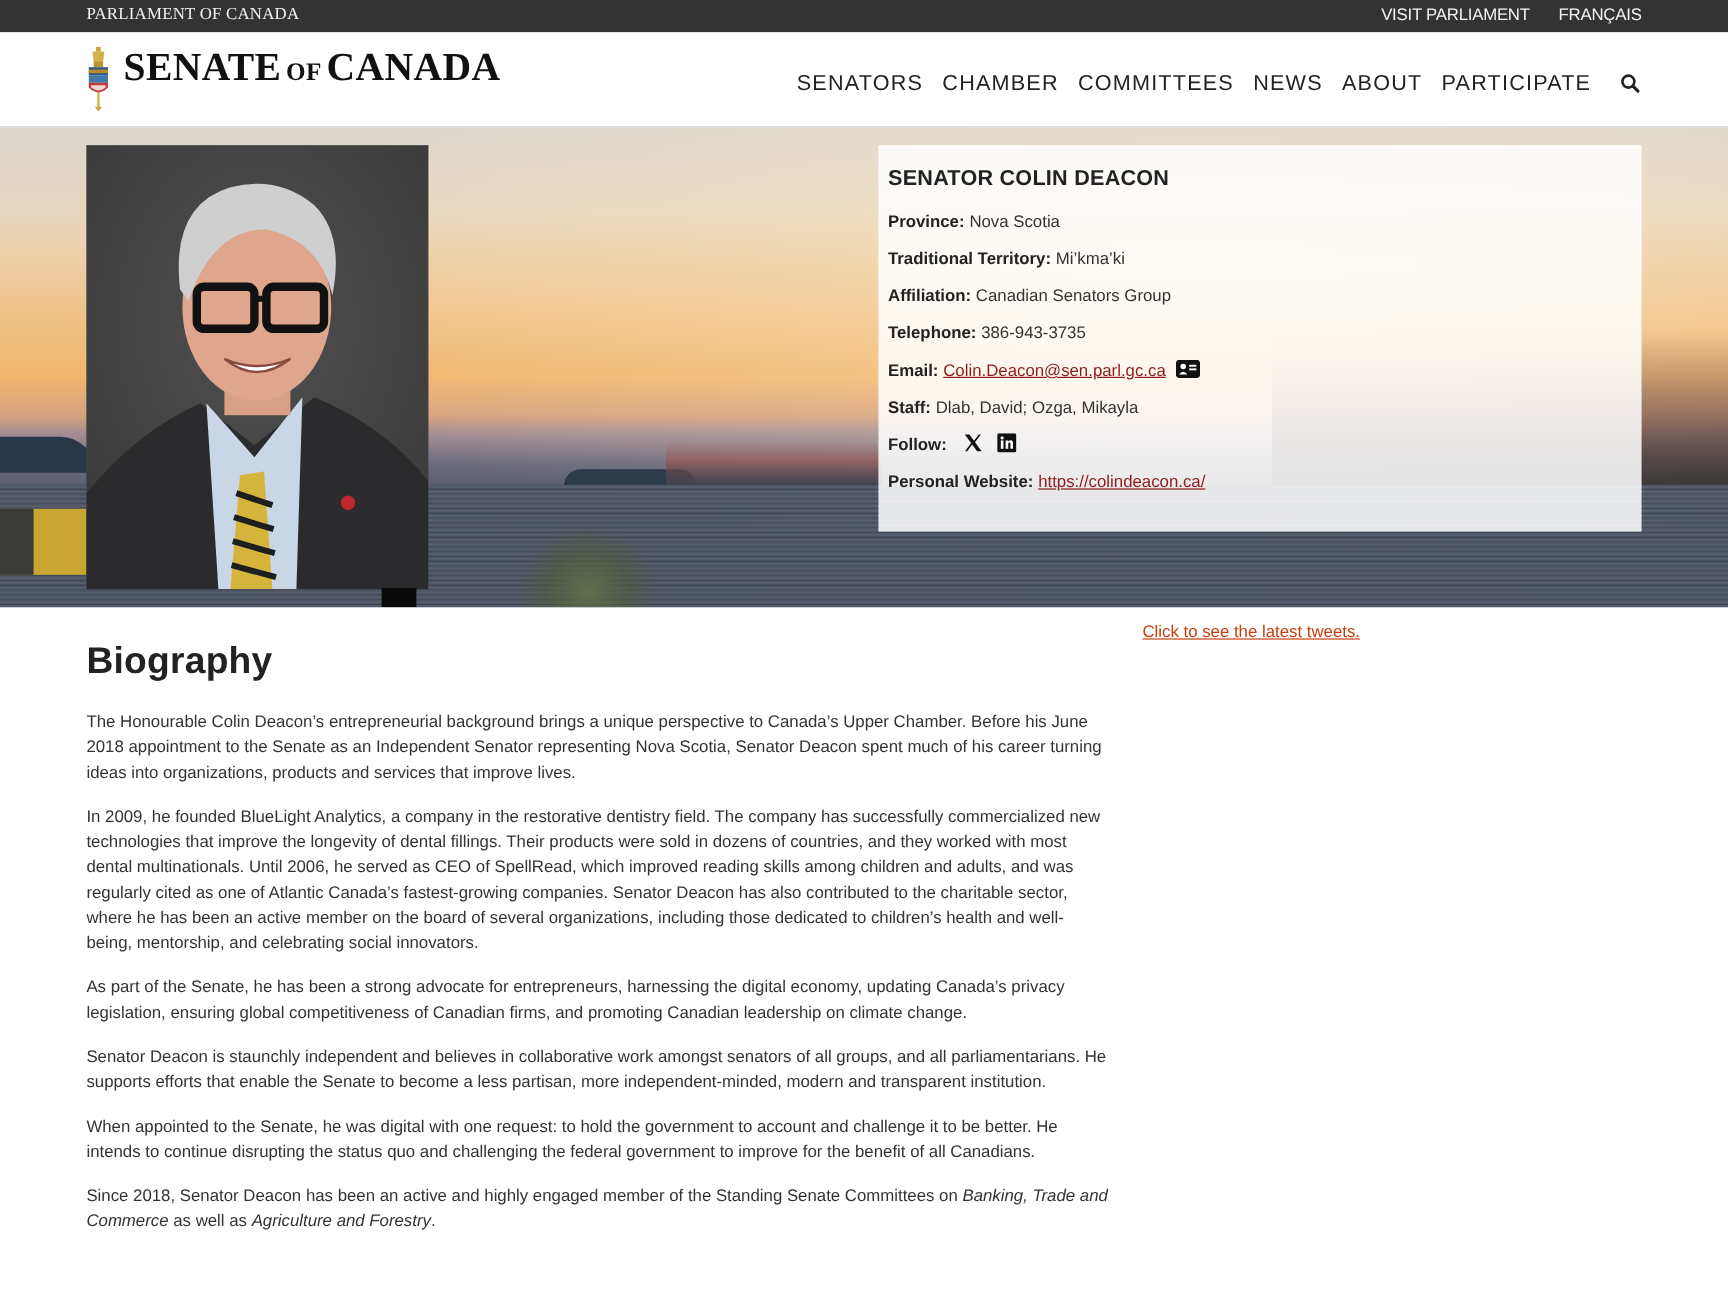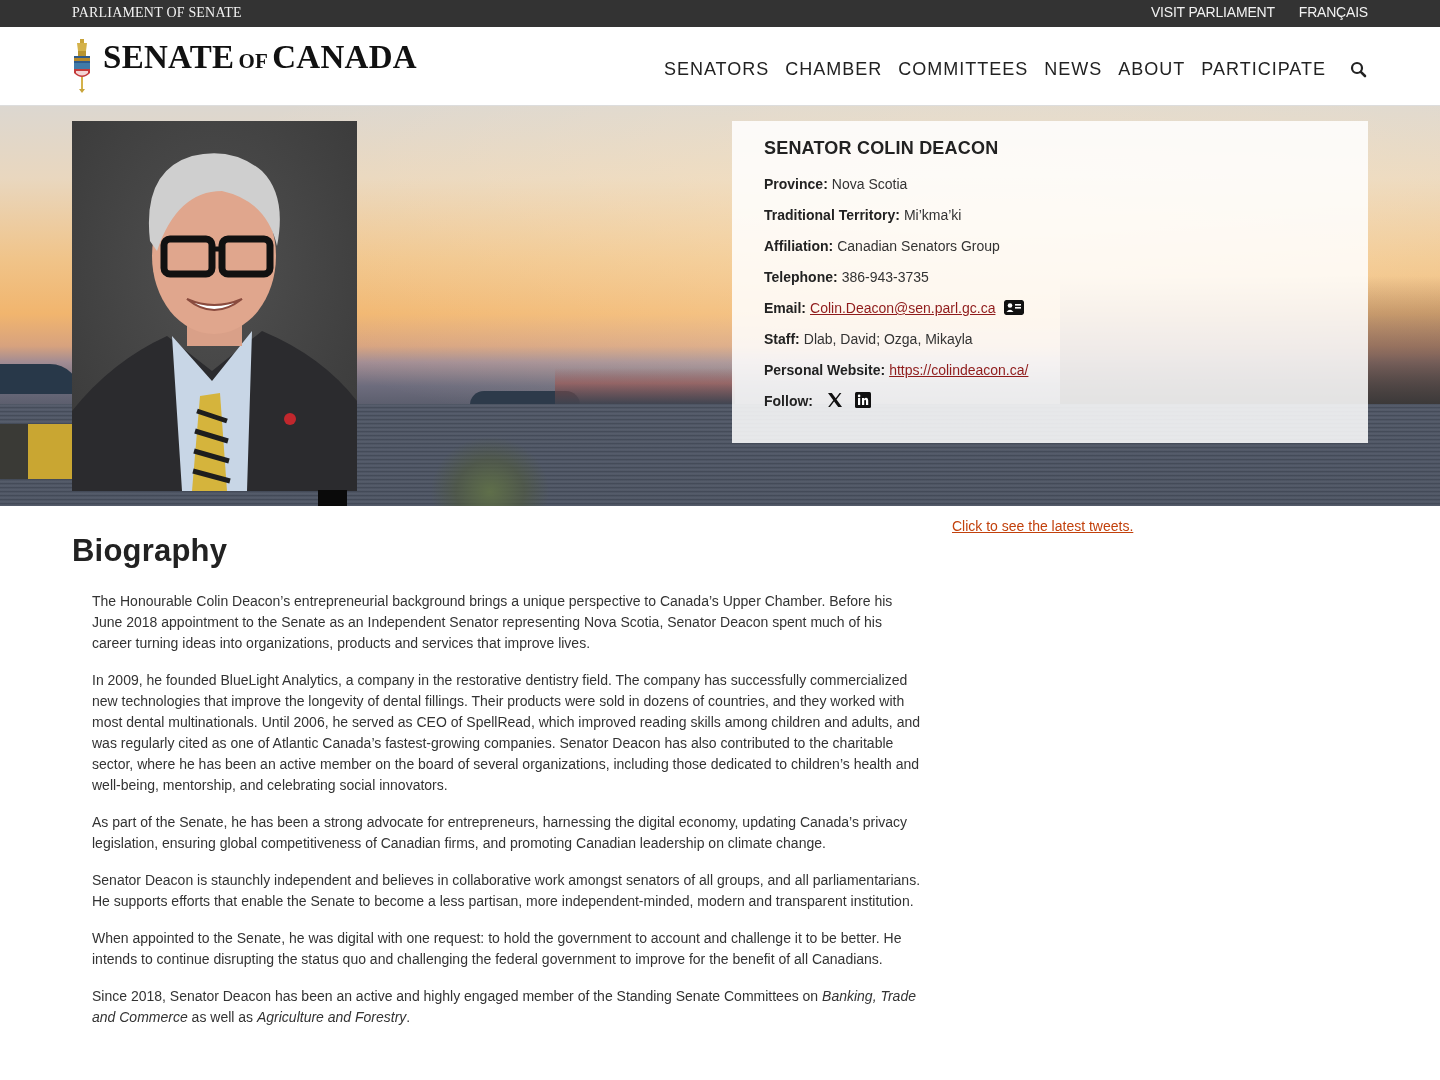--- a/index.html
+++ b/index.html
@@ -63,7 +63,7 @@
 <body>
 
 <div class="utility-bar">
-  <span class="parl">PARLIAMENT OF SENATE</span>
+  <span class="parl">PARLIAMENT OF CANADA</span>
   <div class="links">
     <a href="#">VISIT PARLIAMENT</a>
     <a href="#">FRANÇAIS</a>

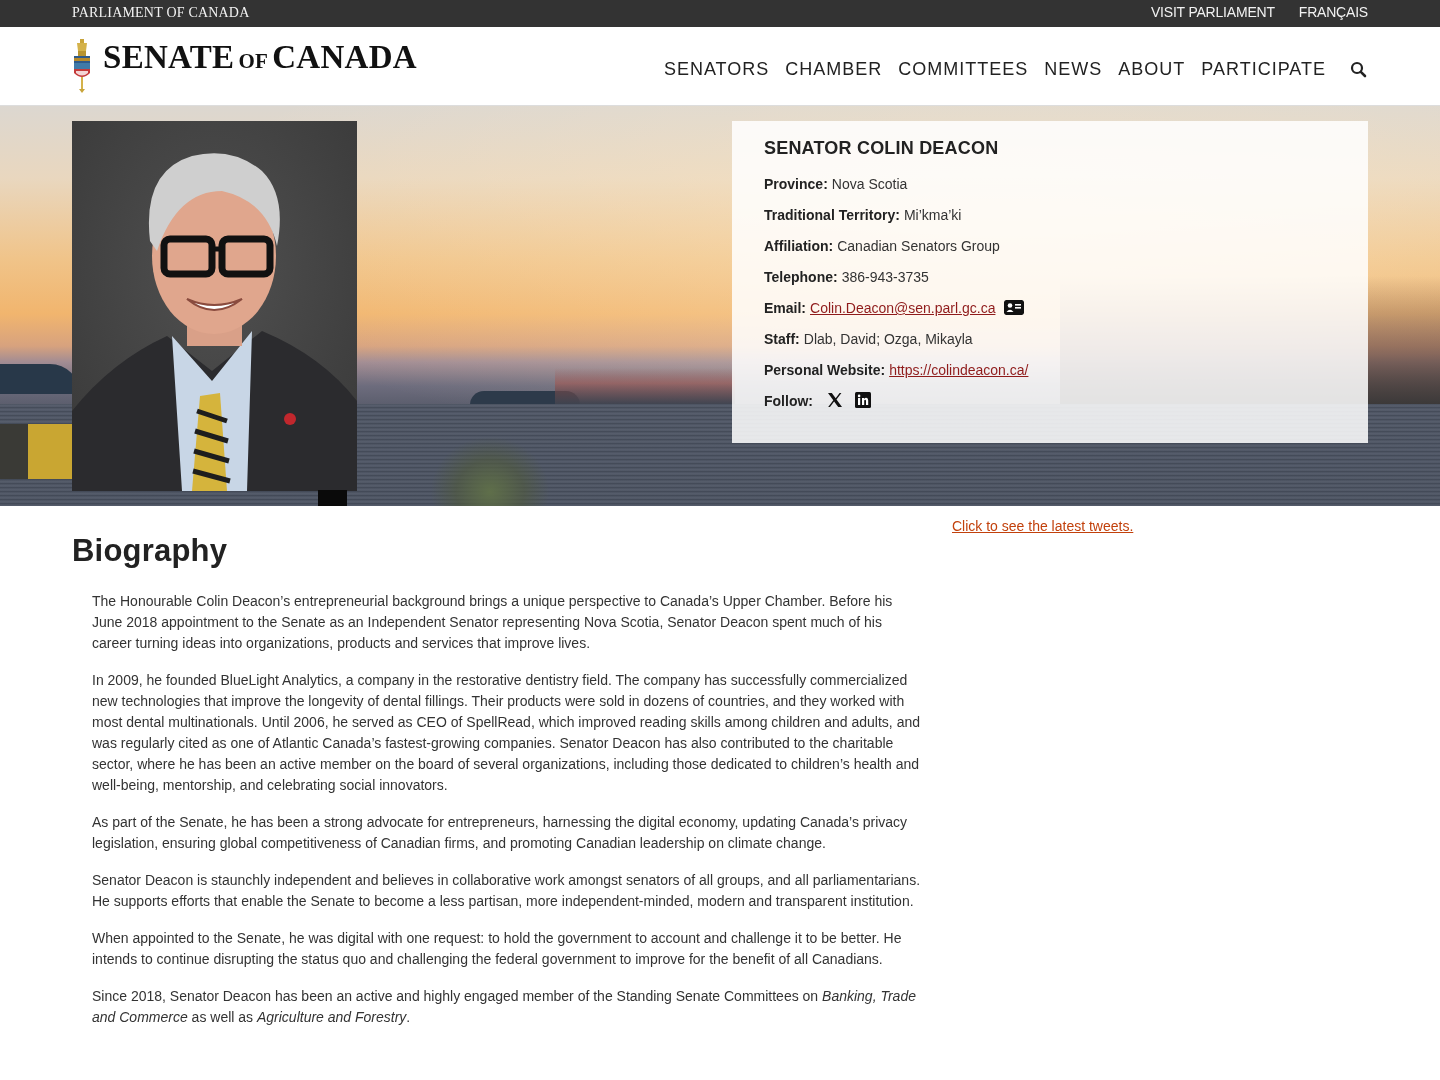--- a/index.html
+++ b/index.html
@@ -43,7 +43,7 @@
     .portrait { position: absolute; left: 72px; top: 15px; width: 285px; height: 370px; background: #454545; overflow: hidden; }
     .portrait-tab { position: absolute; left: 318px; top: 384px; width: 29px; height: 16px; background: #0a0a0a; }
 
-    .info-card { position: absolute; left: 732px; top: 15px; width: 636px; height: 322px; background: rgba(255,255,255,0.86); padding: 16px 32px; }
+    .info-card { position: absolute; left: 732px; top: 15px; width: 636px; height: 322px; background: rgba(255,255,255,0.86); padding: 16px 8px; }
     .info-card h1 { font-size: 18px; font-weight: bold; color: #222; letter-spacing: 0.2px; margin-bottom: 16px; margin-top: 1px; }
     .info-row { font-size: 14px; color: #333; height: 31px; line-height: 19px; display: flex; align-items: flex-start; }
     .info-row .lbl { font-weight: bold; color: #222; margin-right: 4px; }

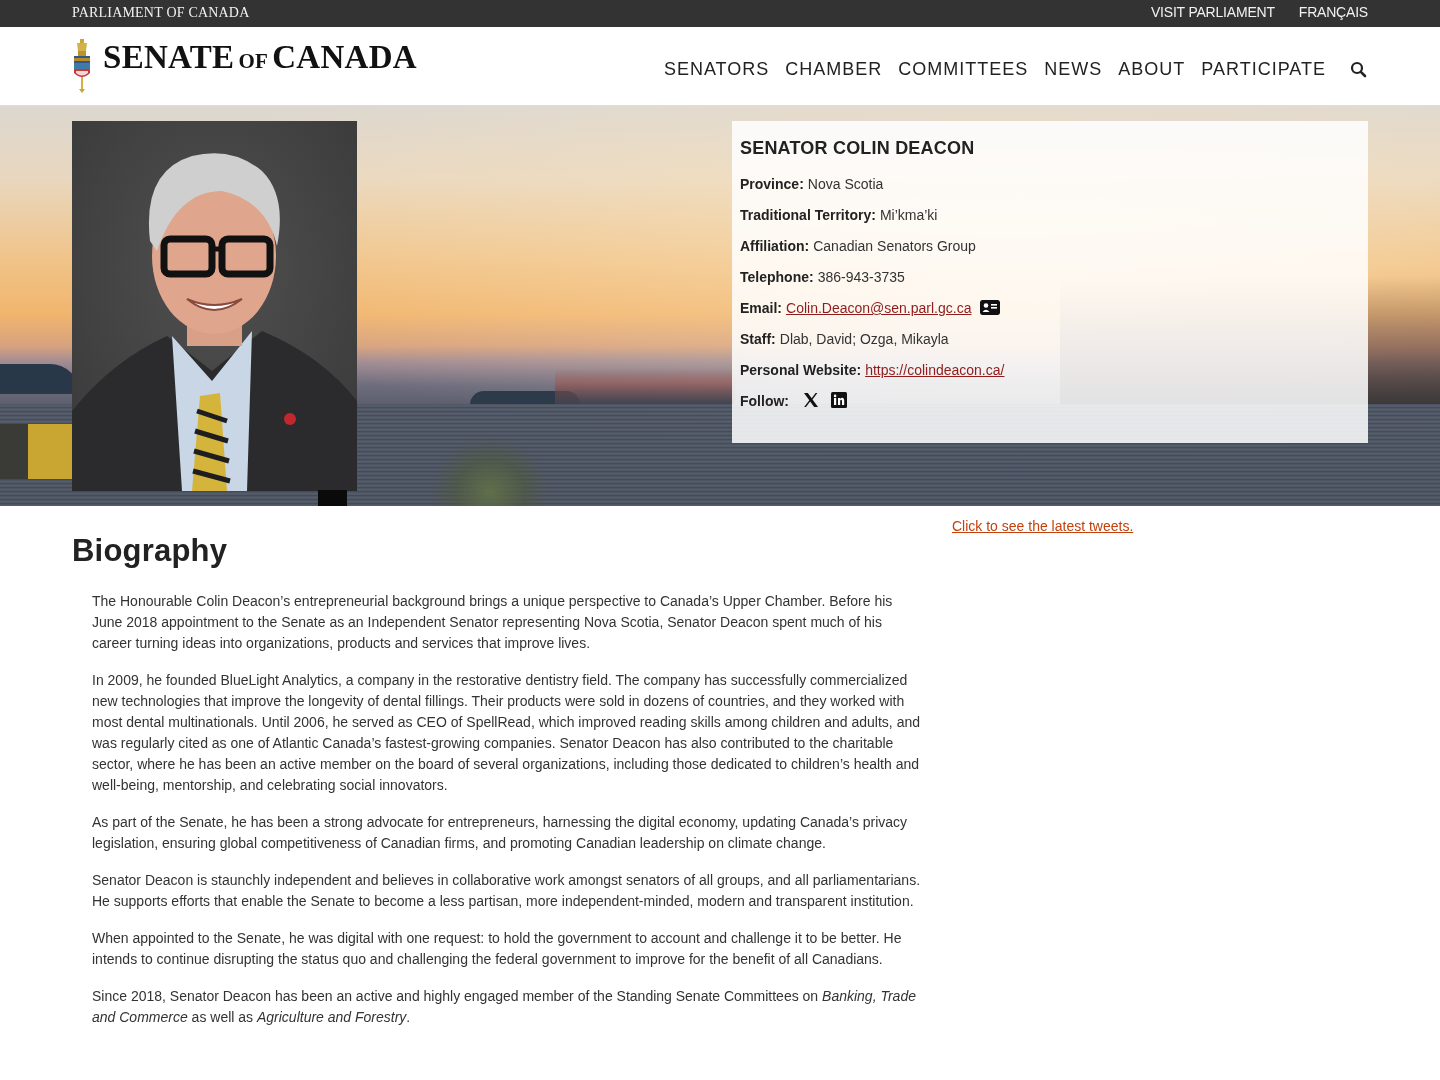--- a/index.html
+++ b/index.html
@@ -180,10 +180,6 @@
       <span>Dlab, David; Ozga, Mikayla</span>
     </div>
     <div class="info-row">
-      <span class="lbl">Personal Website:</span>
-      <a href="#">https://colindeacon.ca/</a>
-    </div>
-    <div class="info-row">
       <span class="lbl">Follow:</span>
       <span class="follow-icons">
         <svg width="16" height="16" viewBox="0 0 16 16">
@@ -197,6 +193,10 @@
         </svg>
       </span>
     </div>
+    <div class="info-row">
+      <span class="lbl">Personal Website:</span>
+      <a href="#">https://colindeacon.ca/</a>
+    </div>
   </div>
 </div>
 

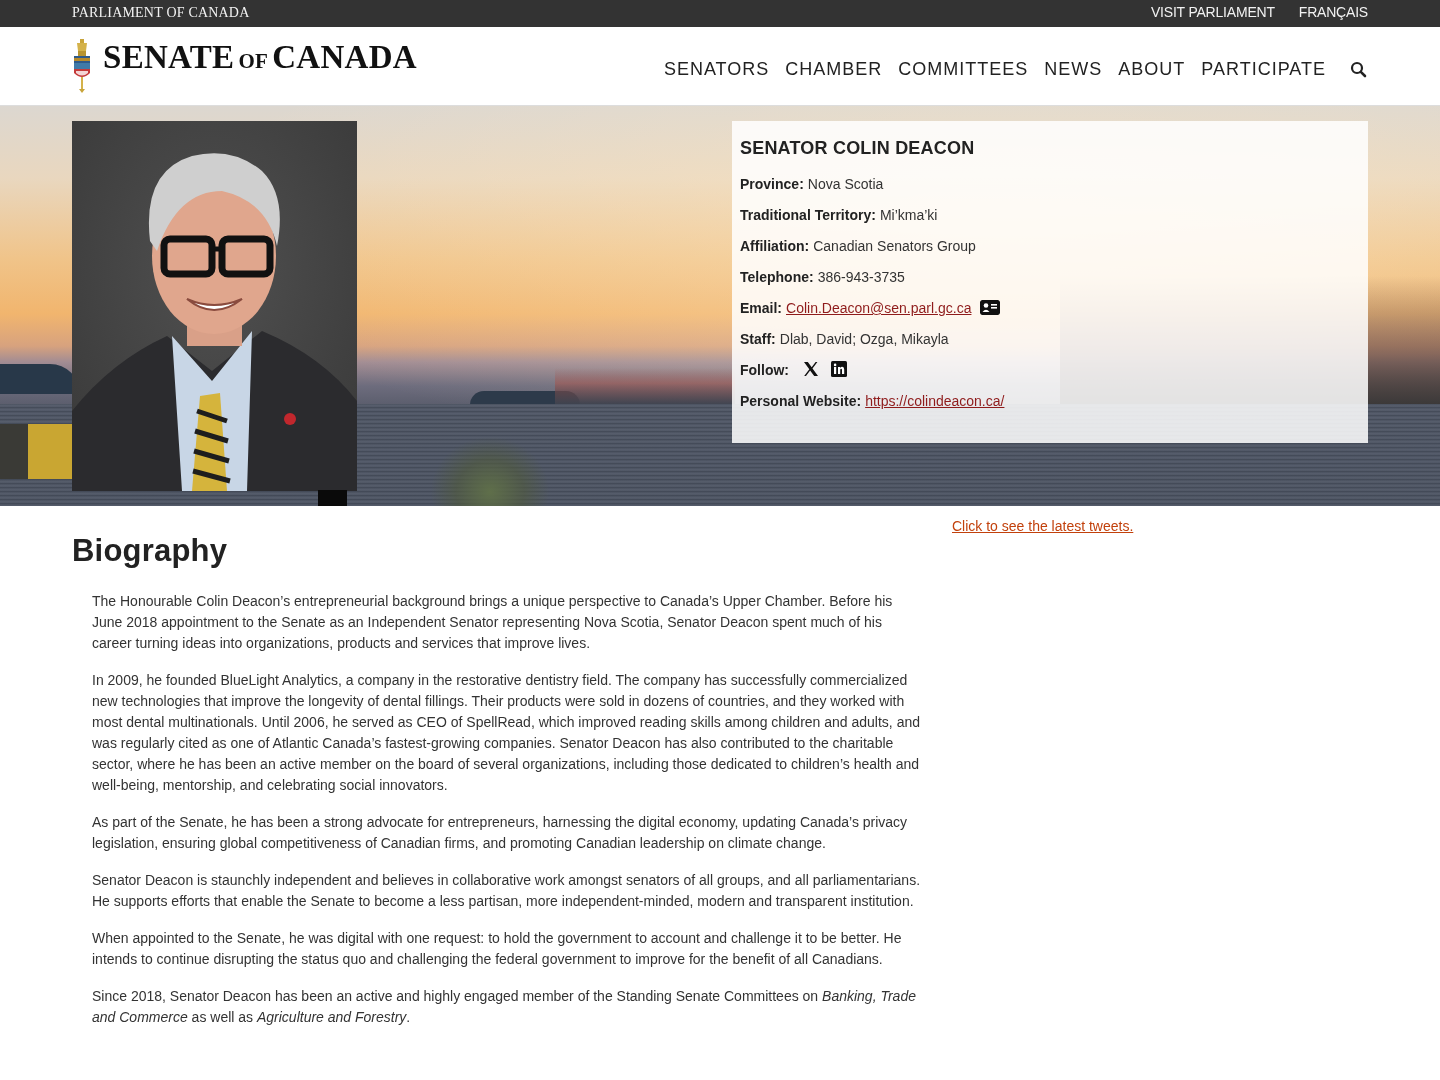--- a/index.html
+++ b/index.html
@@ -56,7 +56,7 @@
     .tweets-link { position: absolute; left: 952px; top: 518px; font-size: 14px; color: #c2410c; text-decoration: underline; }
     .bio { position: absolute; left: 72px; top: 533px; width: 852px; }
     .bio h2 { font-size: 31px; font-weight: bold; color: #222; margin-bottom: 22px; letter-spacing: 0.2px; }
-    .bio p { font-size: 14px; line-height: 21px; color: #333; margin-bottom: 16px; margin-left: 20px; }
+    .bio p { font-size: 14px; line-height: 21px; color: #333; margin-bottom: 16px; }
     .bio p em { font-style: italic; }
   </style>
 </head>

